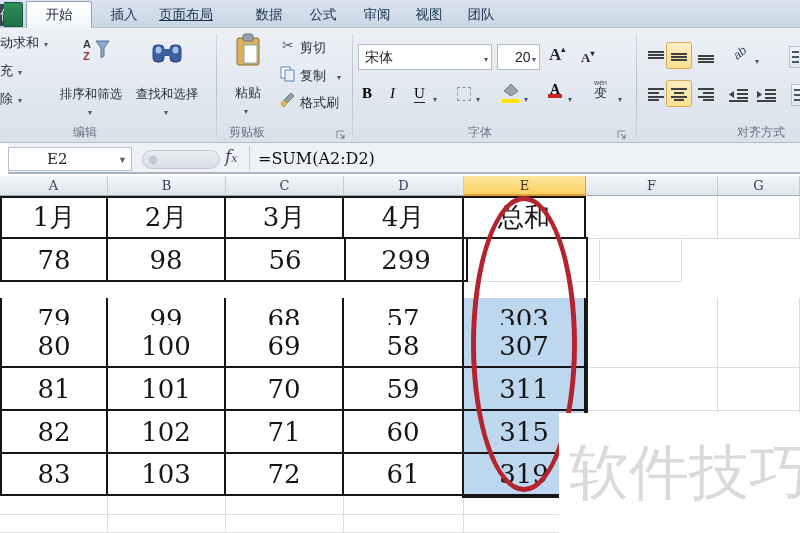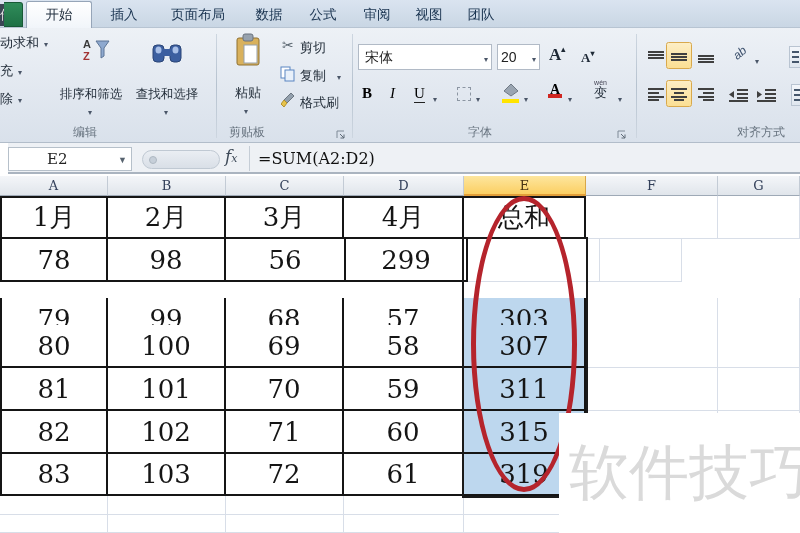--- a/index.html
+++ b/index.html
@@ -91,7 +91,7 @@
     <span class="file-tab"></span>
     <span class="tab active" style="left:26px;width:66px;">开始</span>
     <span class="tab" style="left:96px;width:56px;">插入</span>
-    <span class="tab" style="left:156px;width:84px;">页面布局</span>
+    <span class="tab" style="left:144px;width:84px;text-decoration:underline;">页面布局</span>
     <span class="tab" style="left:244px;width:50px;">数据</span>
     <span class="tab" style="left:298px;width:50px;">公式</span>
     <span class="tab" style="left:352px;width:50px;">审阅</span>

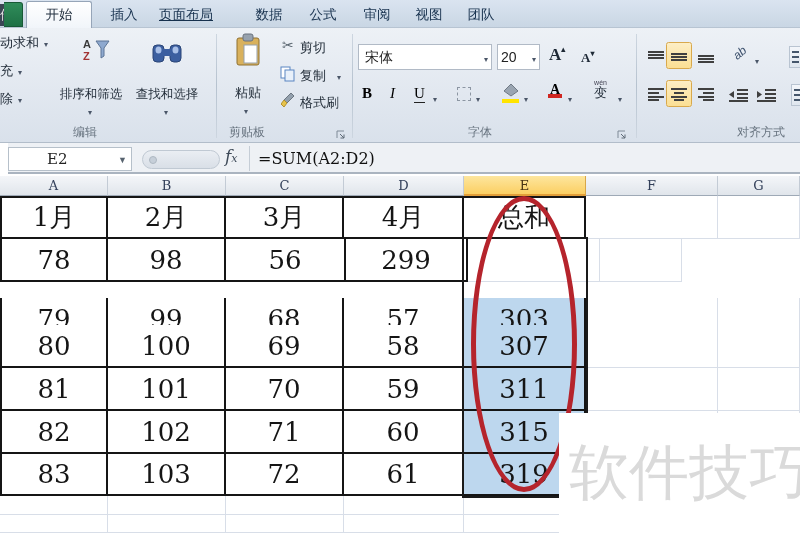--- a/index.html
+++ b/index.html
@@ -178,7 +178,7 @@
       <span>宋体</span>
       <span class="dd"></span>
     </div>
-    <div class="combo" style="left:497px;top:16px;width:43px;height:26px;line-height:24px;padding-left:3px;">
+    <div class="combo" style="left:497px;top:16px;width:43px;height:26px;line-height:24px;padding-left:17px;">
       <span>20</span>
       <span class="dd"></span>
     </div>

